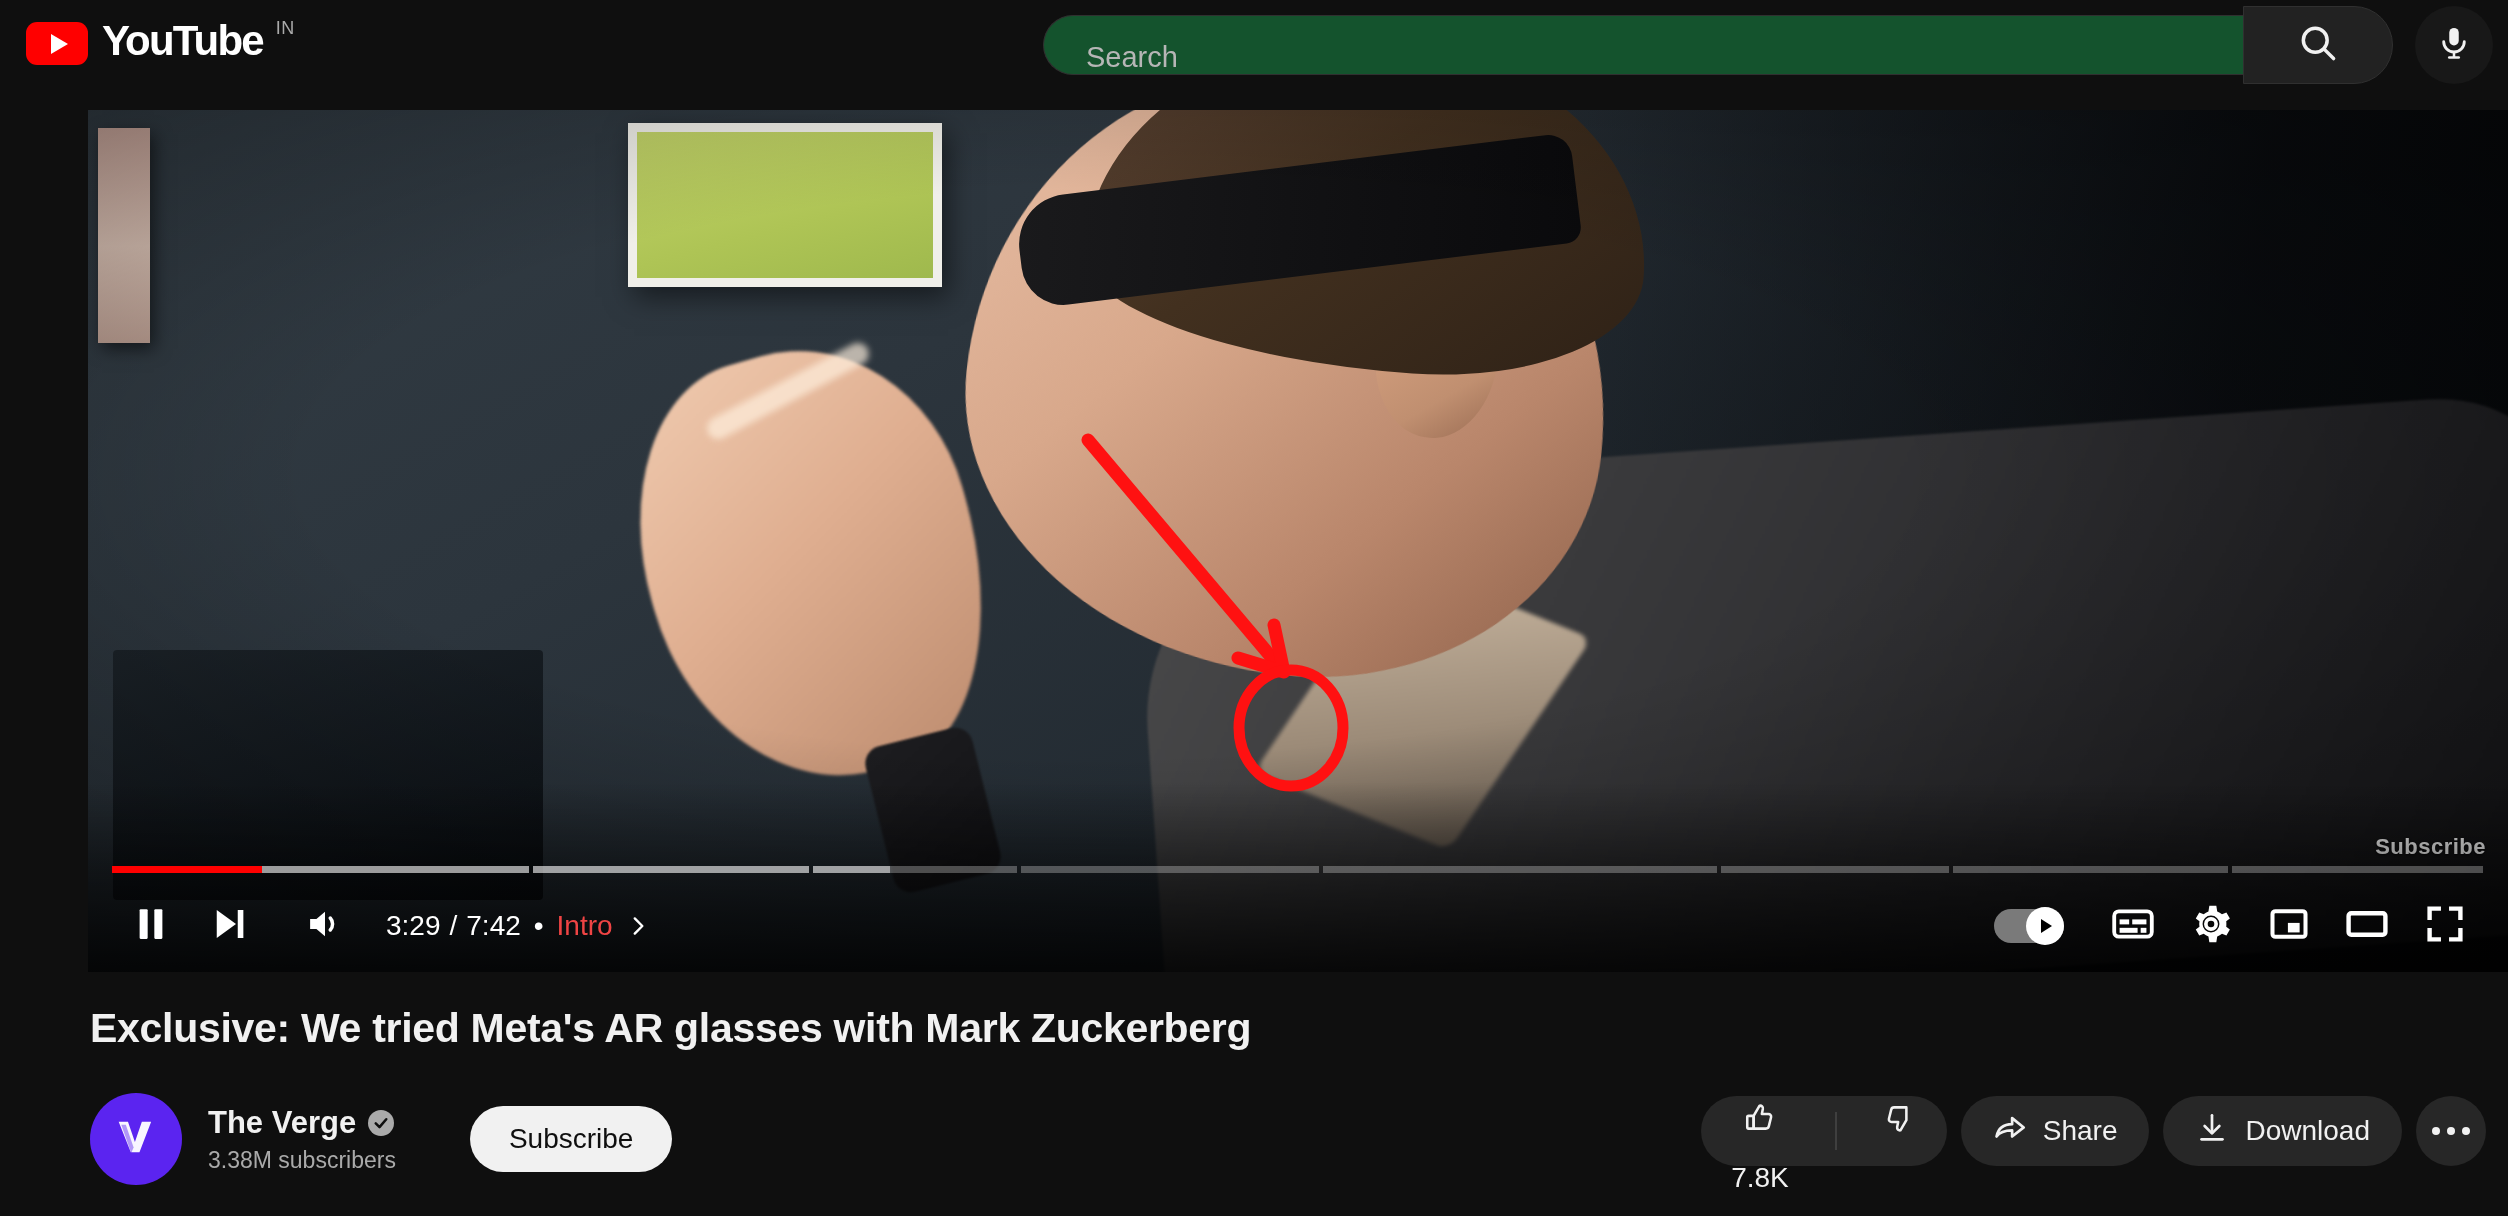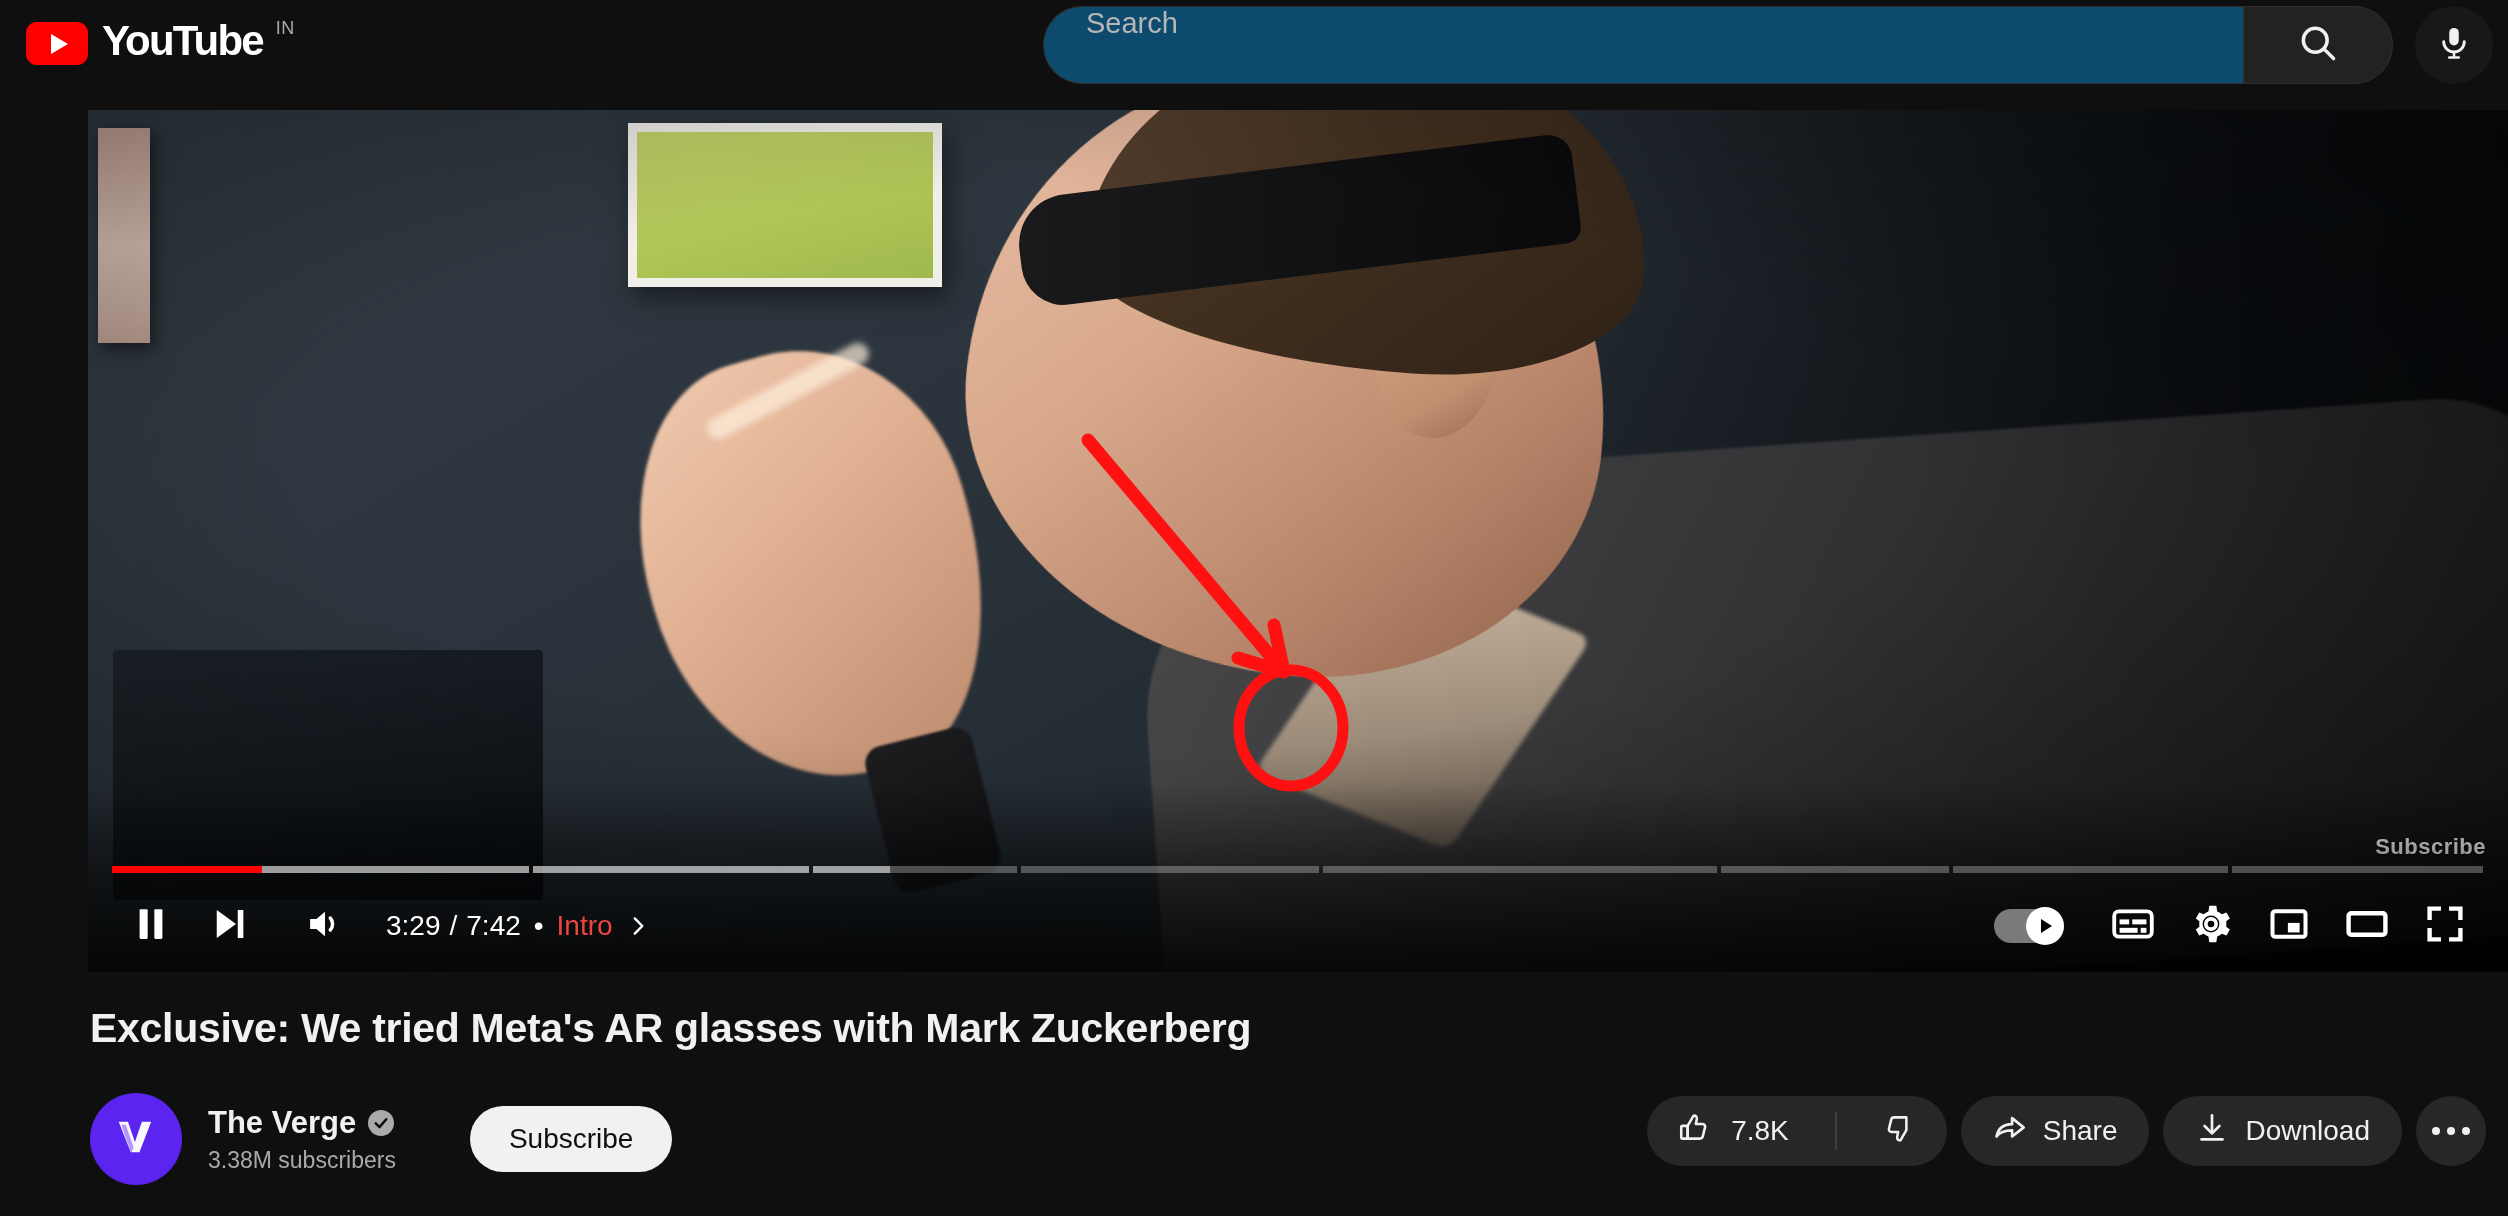--- a/index.html
+++ b/index.html
@@ -51,12 +51,12 @@
     display: flex; align-items: center;
   }
   .search-box {
-    width: 1200px; height: 78px;
-    background: #0c4a6e;
+    width: 1200px; height: 60px;
+    background: #14532d;
     border: 1px solid #303030;
     border-right: none;
     border-radius: 40px 0 0 40px;
-    display: flex; align-items: flex-start;
+    display: flex; align-items: flex-end;
     padding-left: 42px;
   }
   .search-placeholder {

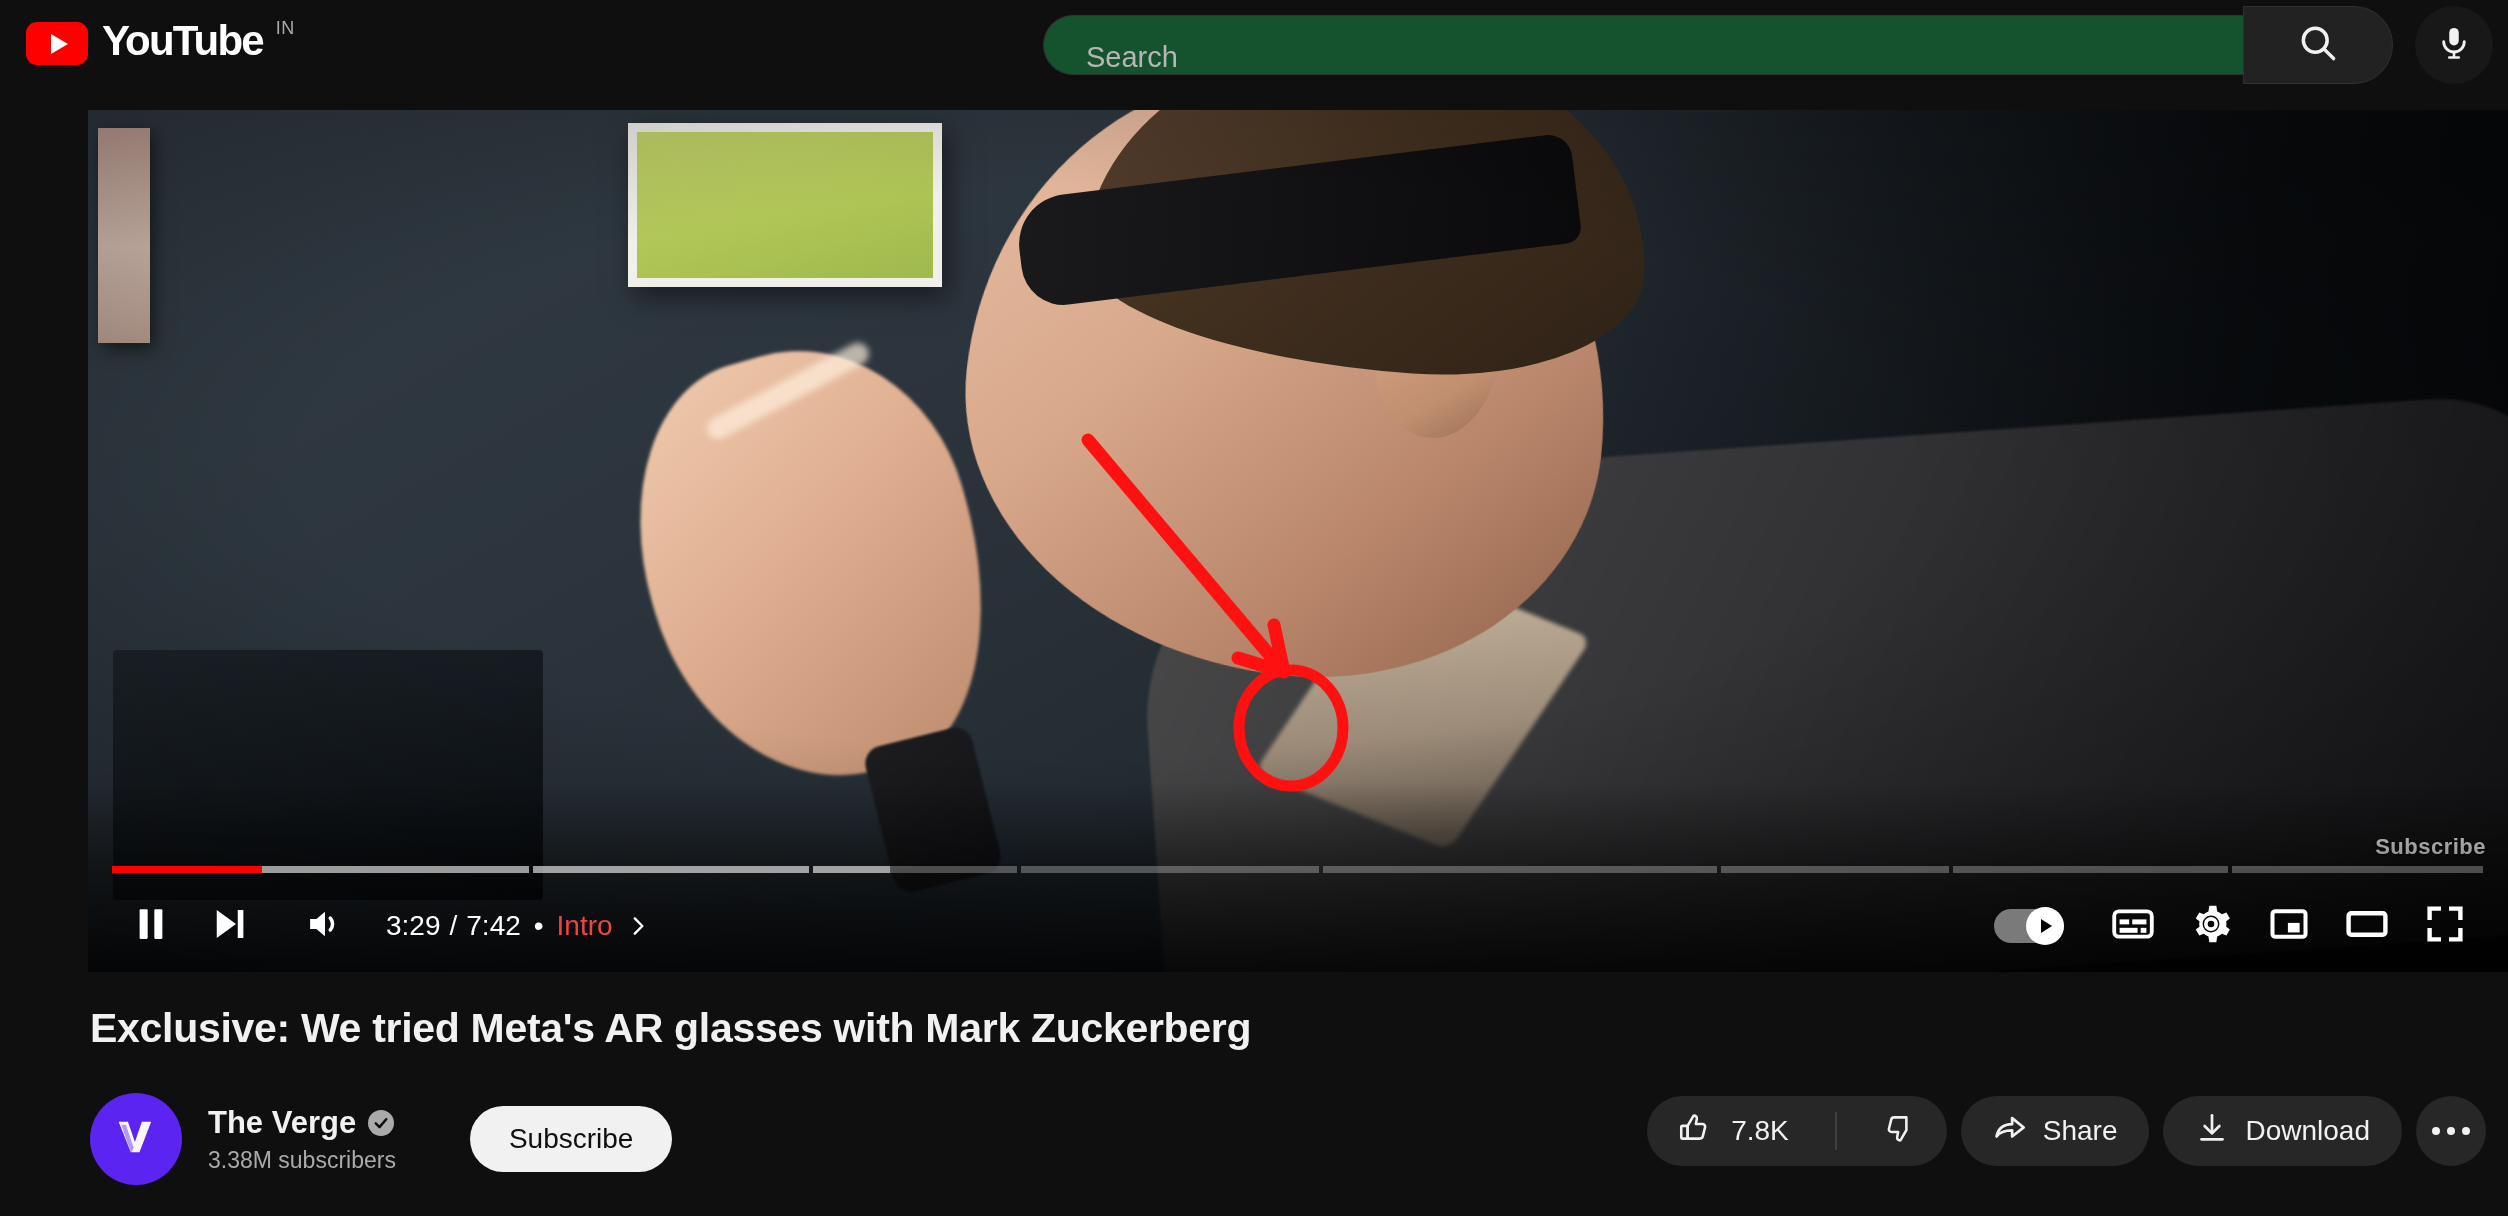--- a/index.html
+++ b/index.html
@@ -334,7 +334,8 @@
   .pill.split { padding: 0; }
   .pill .seg {
     height: 70px; display: flex; align-items: center; gap: 20px;
-    padding: 12px 30px;
+    padding: 5px 30px;
+    flex-direction: column;
   }
   .pill .divider { width: 2px; height: 38px; background: #3f3f3f; }
   .pill.round { width: 70px; padding: 0; justify-content: center; }

